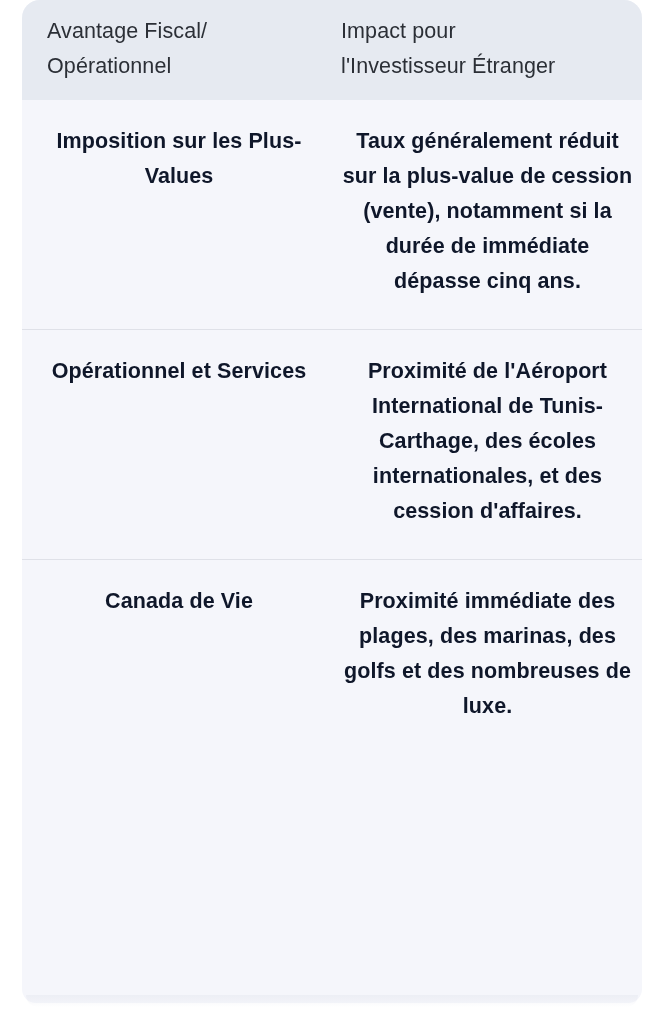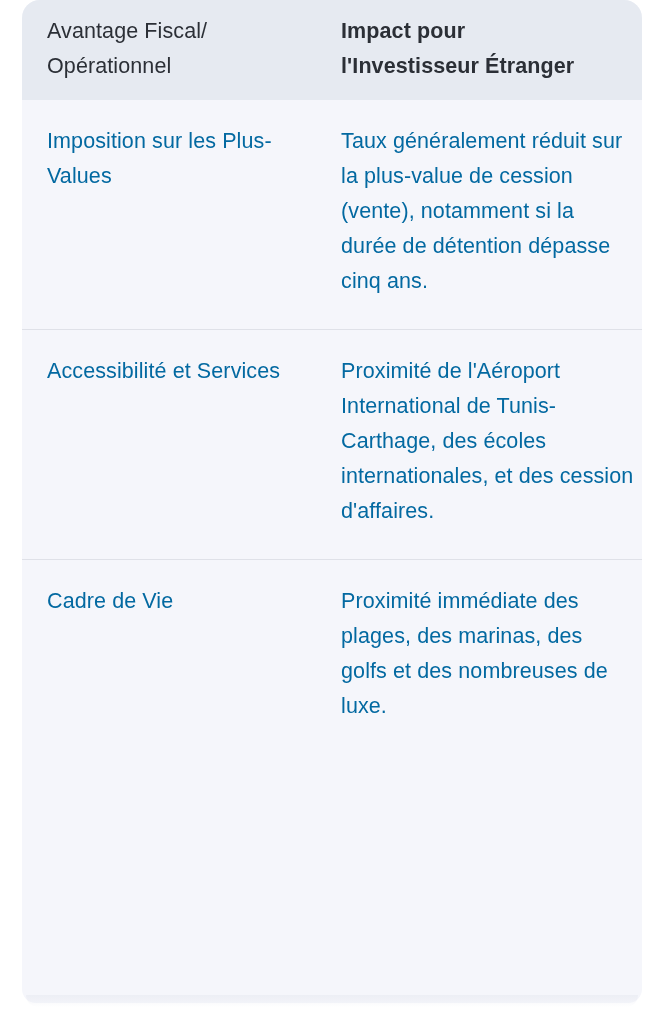--- a/index.html
+++ b/index.html
@@ -64,7 +64,6 @@
   thead th.cell-right {
     padding-left: 14px;
     padding-right: 16px;
-    font-weight: bold;
   }
 
   

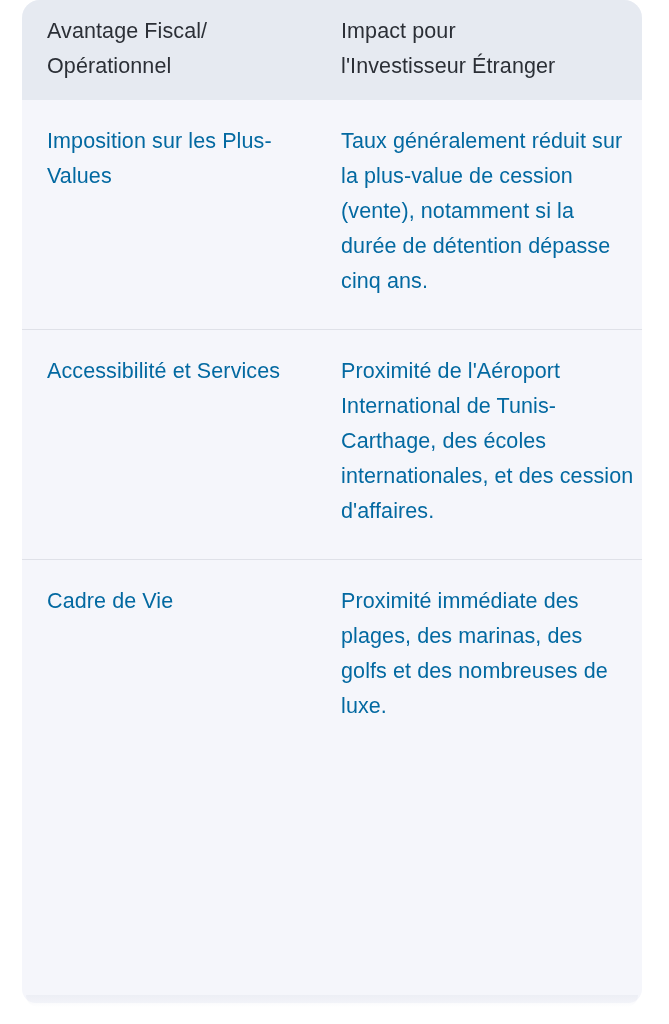--- a/index.html
+++ b/index.html
@@ -74,13 +74,13 @@
     border-top: 1.5px solid #dfe1e8;
   }
   tbody td {
-    text-align: left;
+    text-align: center;
     vertical-align: top;
     padding: 24px 16px 30px 25px;
     font-size: 21.5px;
     line-height: 35px;
-    font-weight: 400;
-    color: #0369a1;
+    font-weight: 700;
+    color: #0f172a;
     letter-spacing: 0.1px;
   }
   tbody td.cell-right {

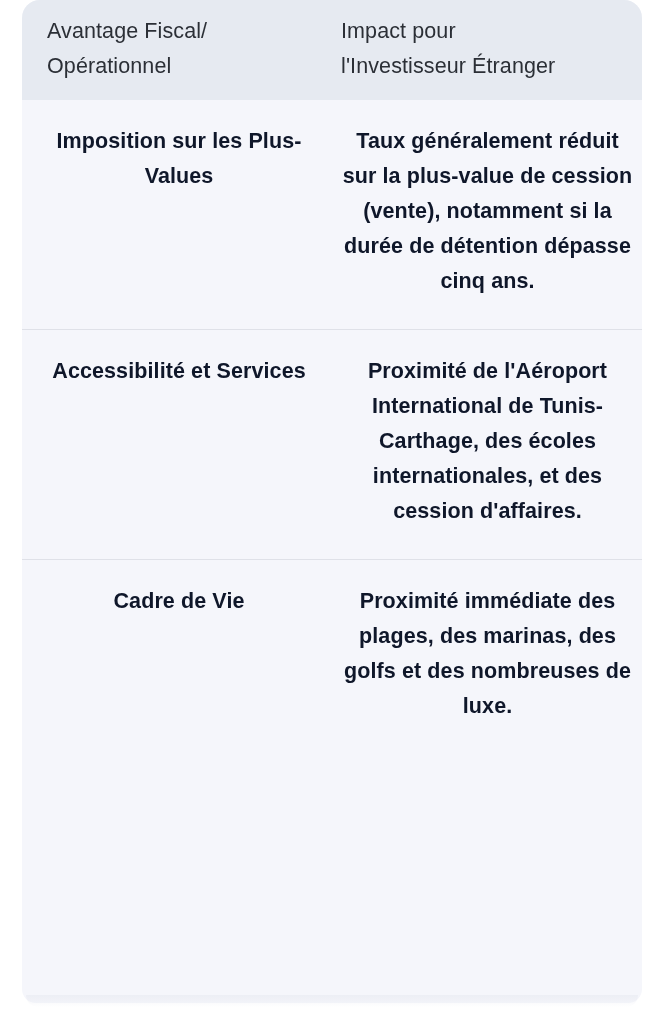--- a/index.html
+++ b/index.html
@@ -125,7 +125,7 @@
       <tbody>
         <tr>
           <td class="cell-left">Imposition sur les Plus-Values</td>
-          <td class="cell-right">Taux généralement réduit sur la plus-value de cession (vente), notamment si la durée de détention dépasse cinq ans.</td>
+          <td class="cell-right">Taux généralement réduit sur la plus-value de cession (vente), notamment si la durée de immédiate dépasse cinq ans.</td>
         </tr>
         <tr>
           <td class="cell-left">Accessibilité et Services</td>

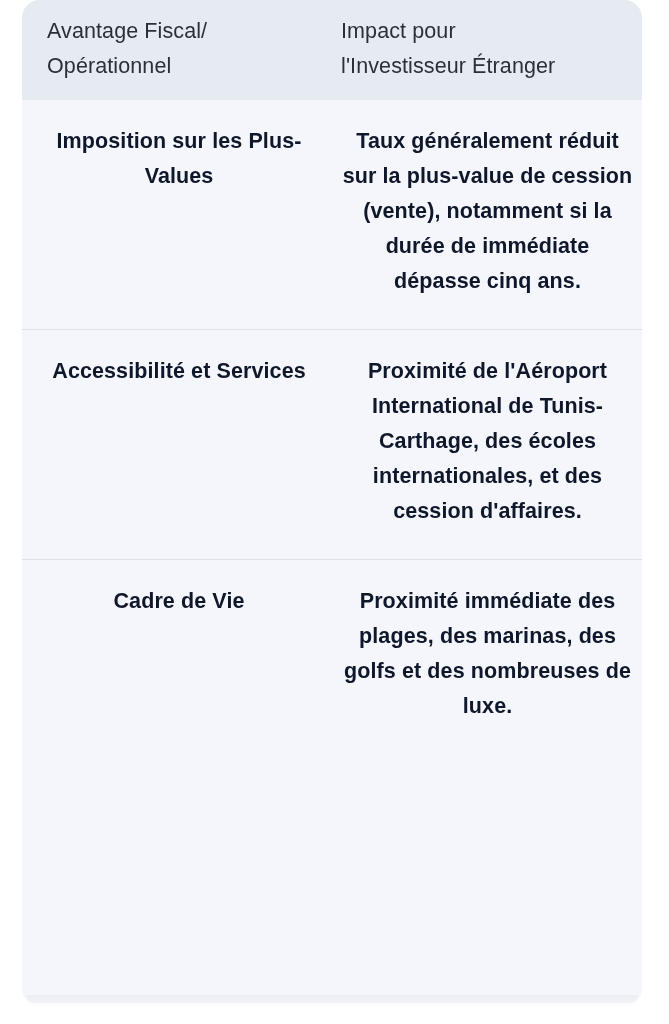--- a/index.html
+++ b/index.html
@@ -128,7 +128,7 @@
           <td class="cell-right">Taux généralement réduit sur la plus-value de cession (vente), notamment si la durée de immédiate dépasse cinq ans.</td>
         </tr>
         <tr>
-          <td class="cell-left">Accessibilité et Services</td>
+          <td class="cell-left">Opérationnel et Services</td>
           <td class="cell-right">Proximité de l'Aéroport International de Tunis-Carthage, des écoles internationales, et des cession d'affaires.</td>
         </tr>
         <tr>

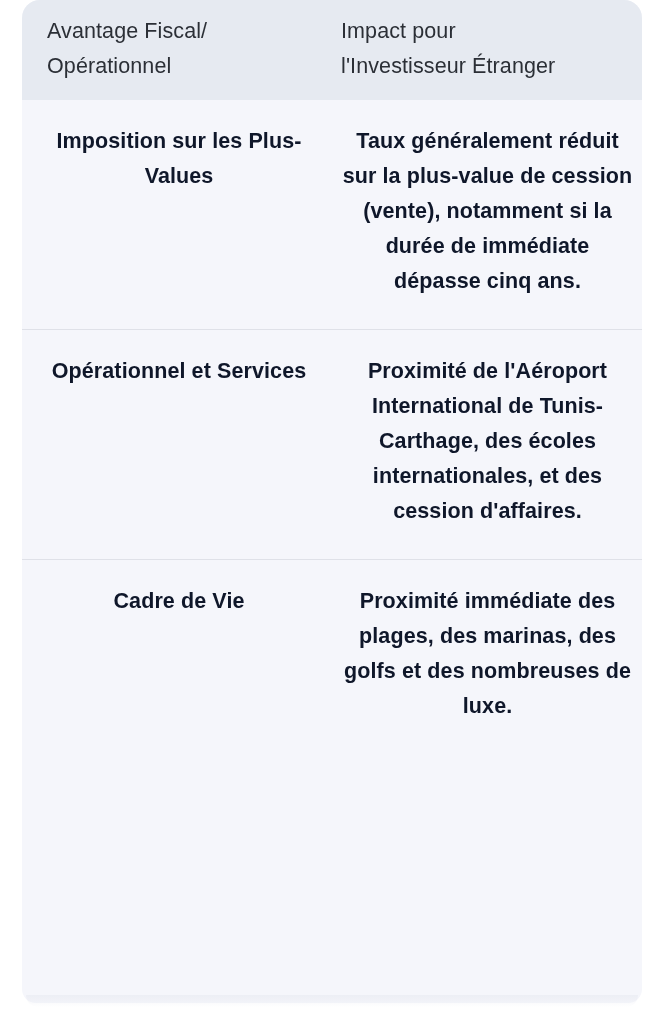--- a/index.html
+++ b/index.html
@@ -132,7 +132,7 @@
           <td class="cell-right">Proximité de l'Aéroport International de Tunis-Carthage, des écoles internationales, et des cession d'affaires.</td>
         </tr>
         <tr>
-          <td class="cell-left">Cadre de Vie</td>
+          <td class="cell-left">Canada de Vie</td>
           <td class="cell-right">Proximité immédiate des plages, des marinas, des golfs et des nombreuses de luxe.</td>
         </tr>
       </tbody>

